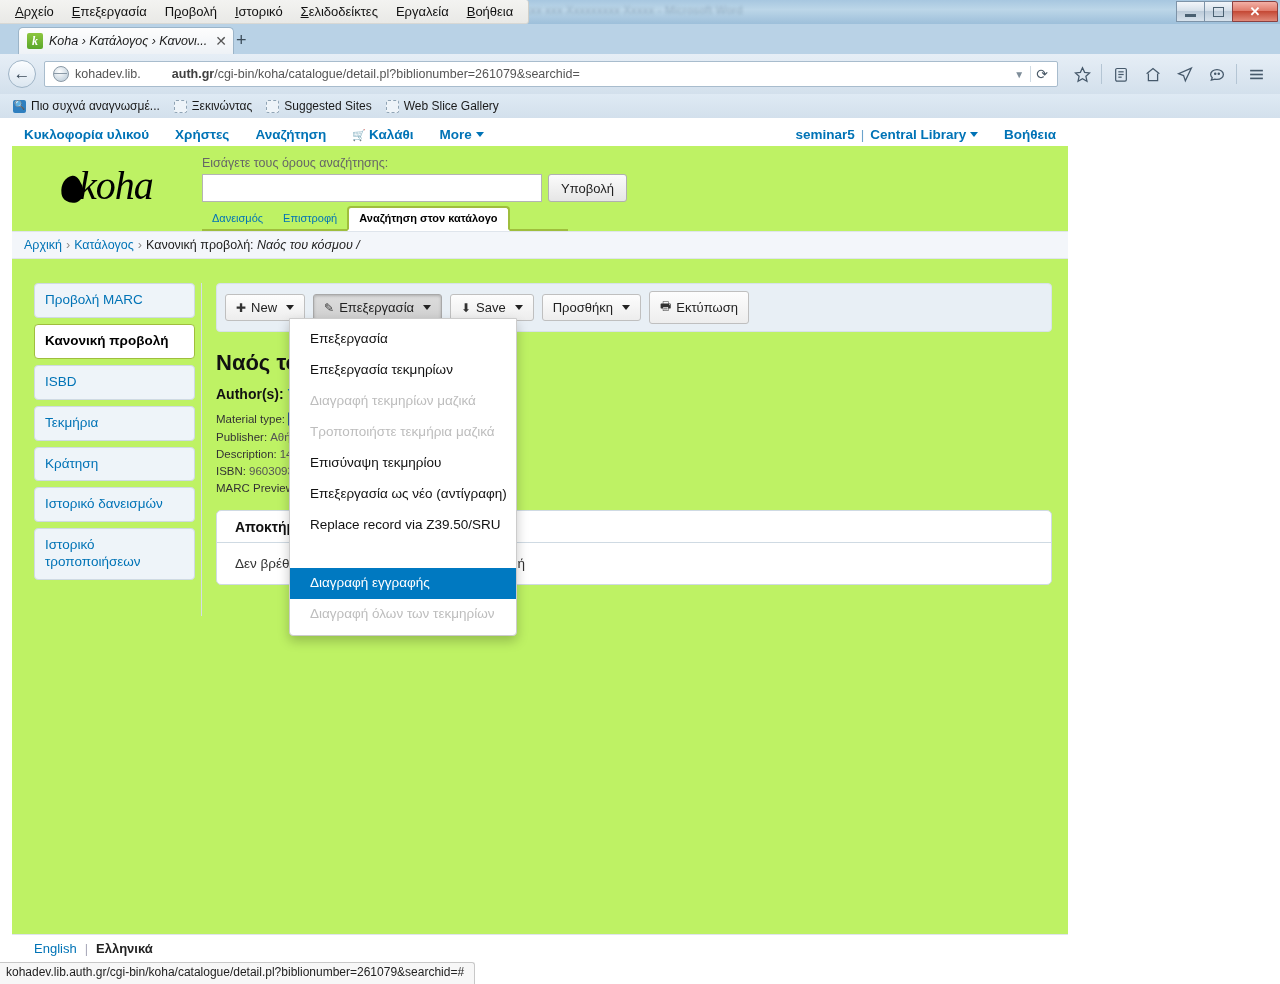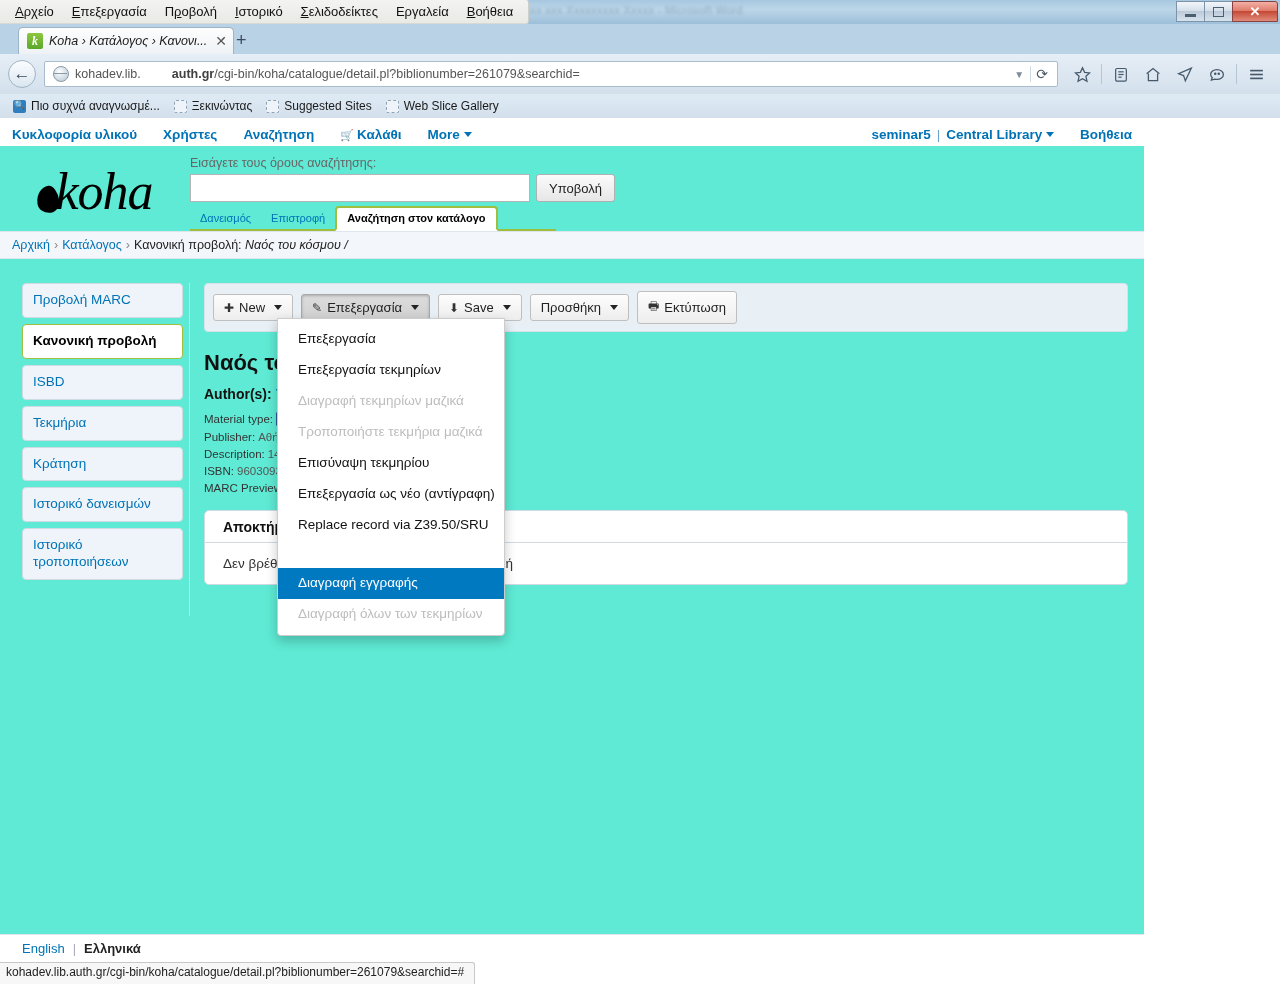--- a/index.html
+++ b/index.html
@@ -154,8 +154,8 @@
 
   
   .page {
-    position: absolute; top: 118px; left: 0; width: 1144px; height: 844px;
-    background: #5eead4; overflow: hidden;
+    position: absolute; top: 118px; left: 12px; width: 1056px; height: 844px;
+    background: #bef264; overflow: hidden;
   }
 
   .koha-topnav {

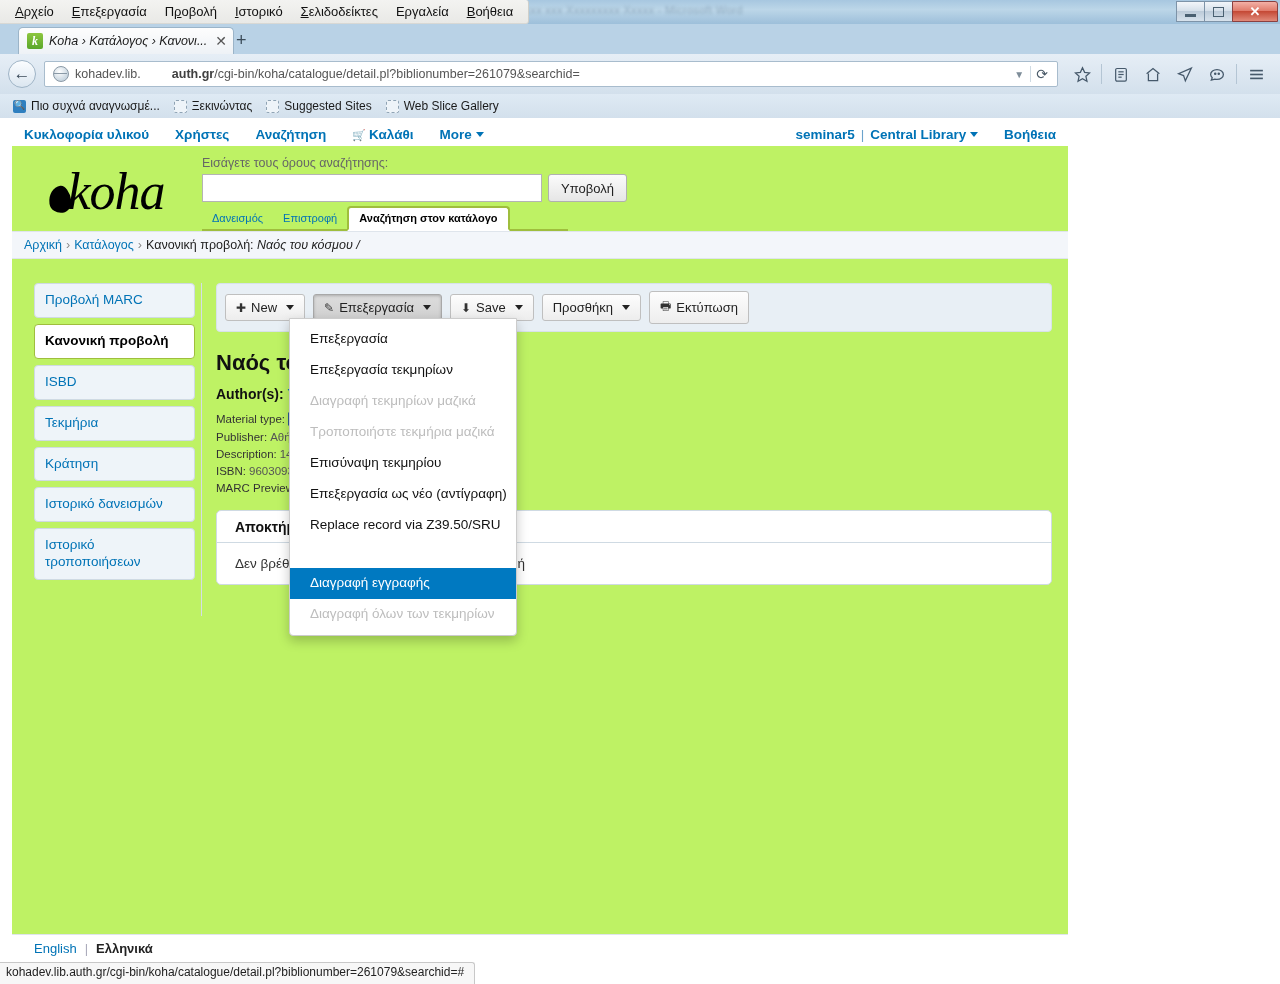--- a/index.html
+++ b/index.html
@@ -179,7 +179,7 @@
   }
   .koha-logo {
     width: 190px; text-align: center; padding-top: 10px; flex: none;
-    font-family: "Liberation Serif", serif; font-size: 52px; font-style: italic;
+    font-family: "Liberation Serif", serif; font-size: 40px; font-style: italic;
     color: #000; position: relative; letter-spacing: -1px;
   }
   .koha-logo .dot {

